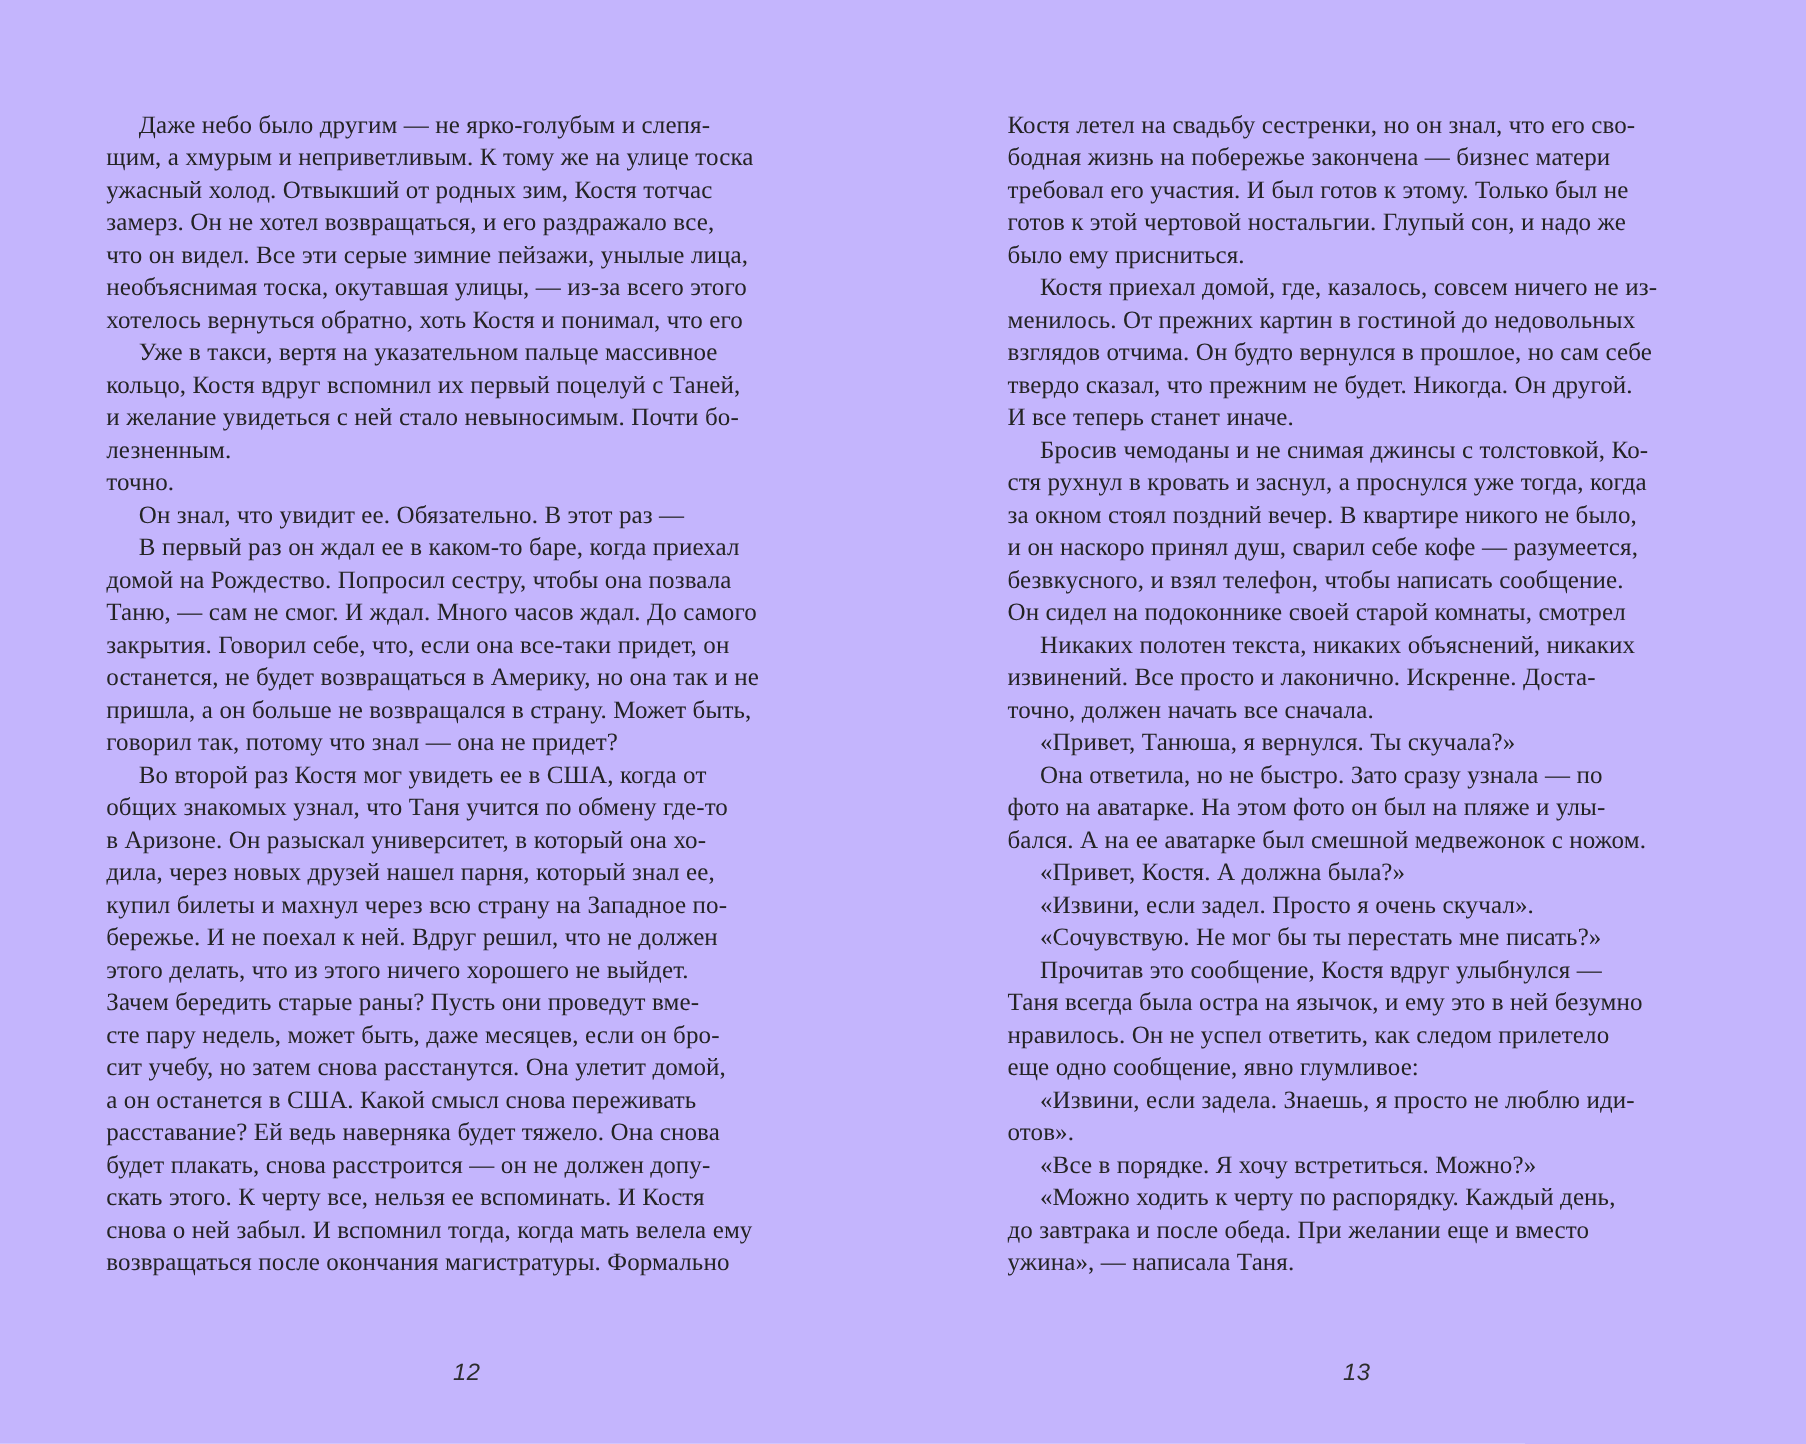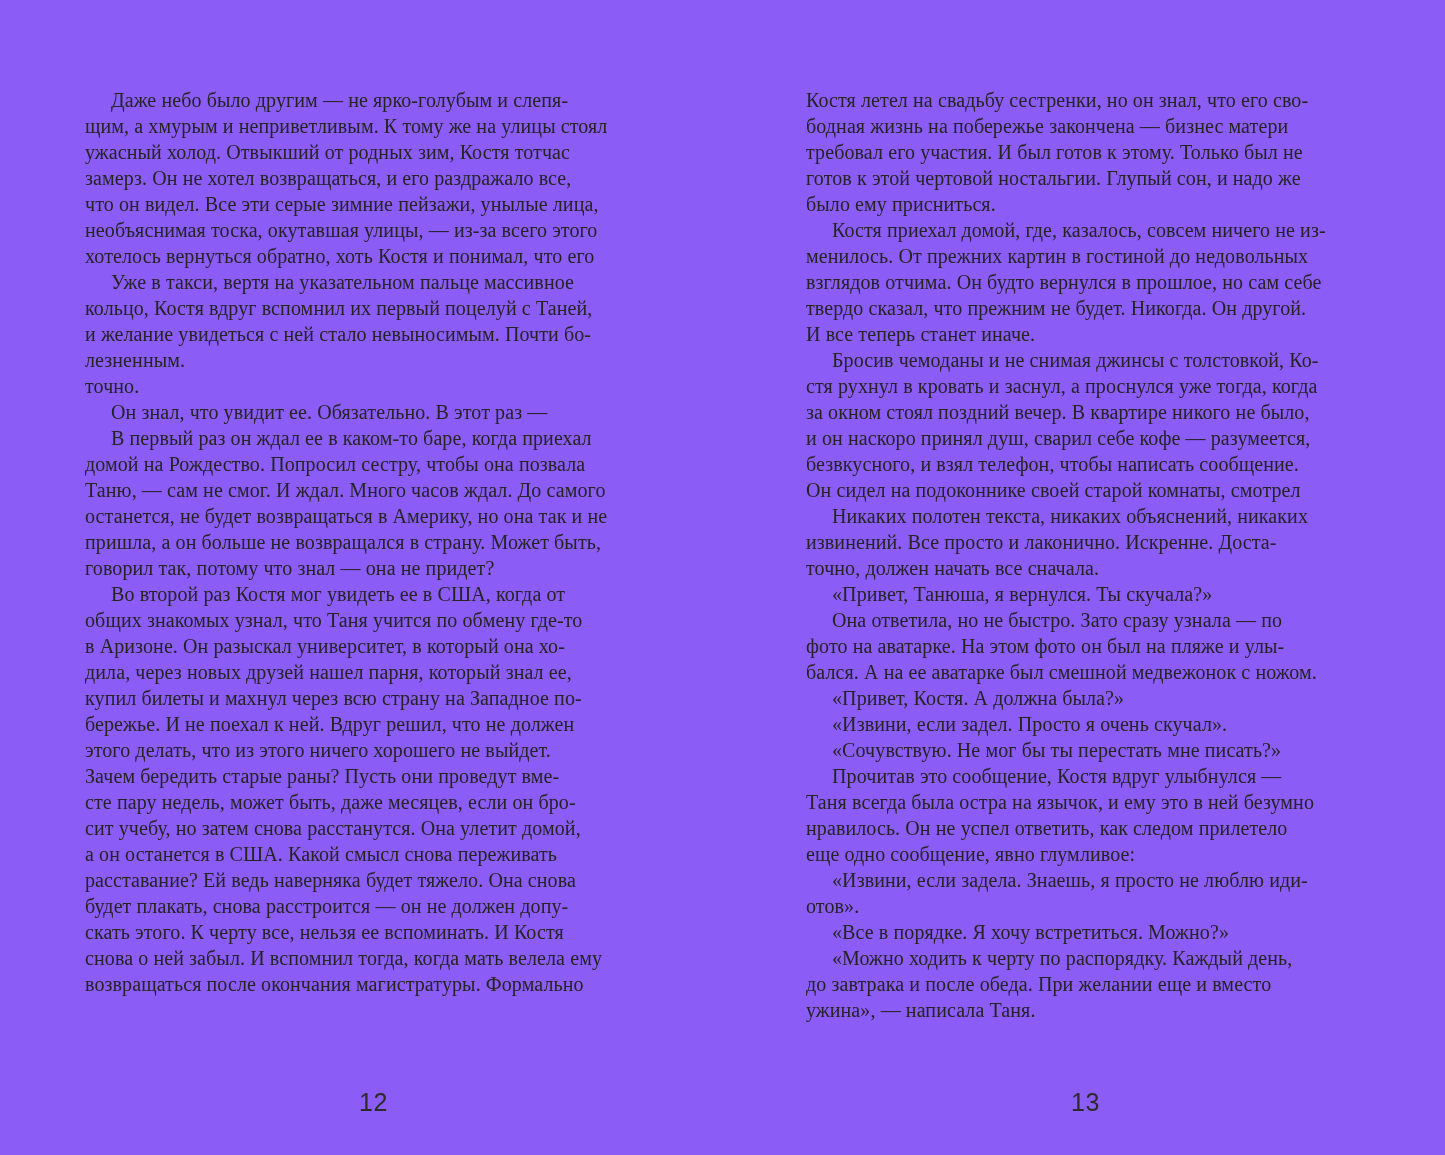--- a/index.html
+++ b/index.html
@@ -15,7 +15,7 @@
     font-family: "Liberation Serif", "DejaVu Serif", serif;
     color: #242424;
   }
-  .spread { position: absolute; inset: 0; background: #8b5cf6; }
+  .spread { position: absolute; inset: 0; background: #c4b5fd; }
 
   .page-column { position: absolute; top: 0; height: 1155px; }
   #col-left  { left: 85px;  width: 577px; }

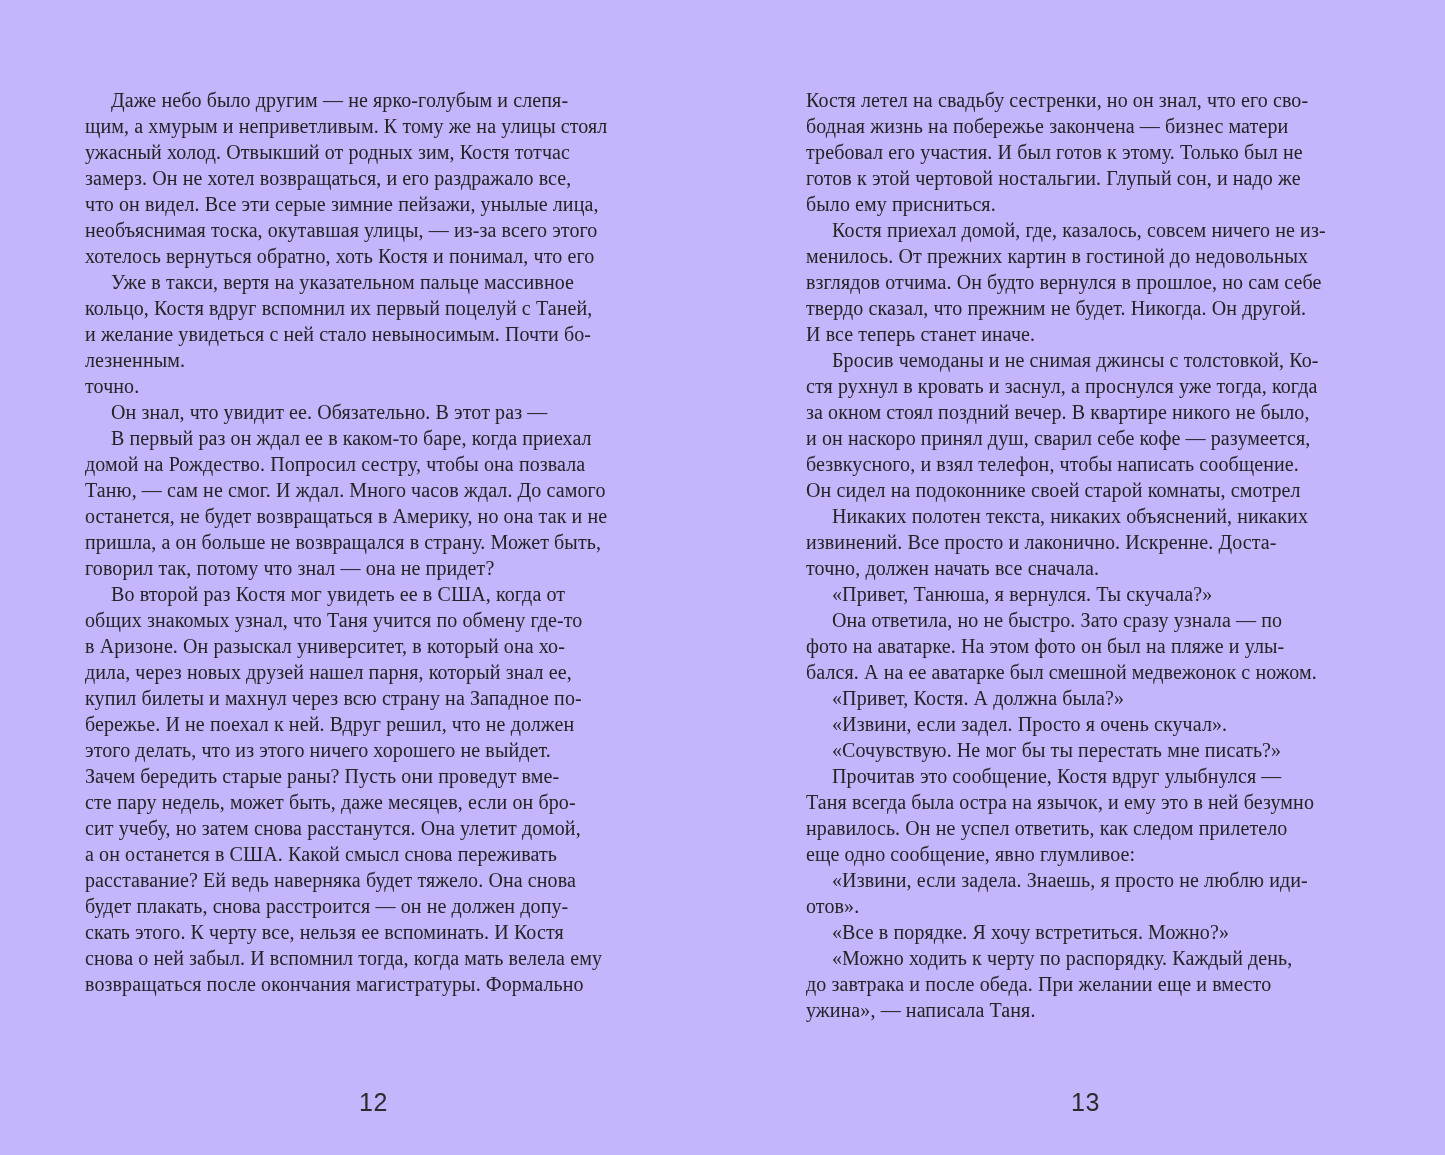--- a/index.html
+++ b/index.html
@@ -67,7 +67,7 @@
     <div class="text-block">
         <div class="para">
           <div class="line indent">Даже небо было другим — не ярко-голубым и слепя-</div>
-          <div class="line">щим, а хмурым и неприветливым. К тому же на улицы стоял</div>
+          <div class="line">щим, а хмурым и неприветливым. К тому же на улице тоска</div>
           <div class="line">ужасный холод. Отвыкший от родных зим, Костя тотчас</div>
           <div class="line">замерз. Он не хотел возвращаться, и его раздражало все,</div>
           <div class="line">что он видел. Все эти серые зимние пейзажи, унылые лица,</div>

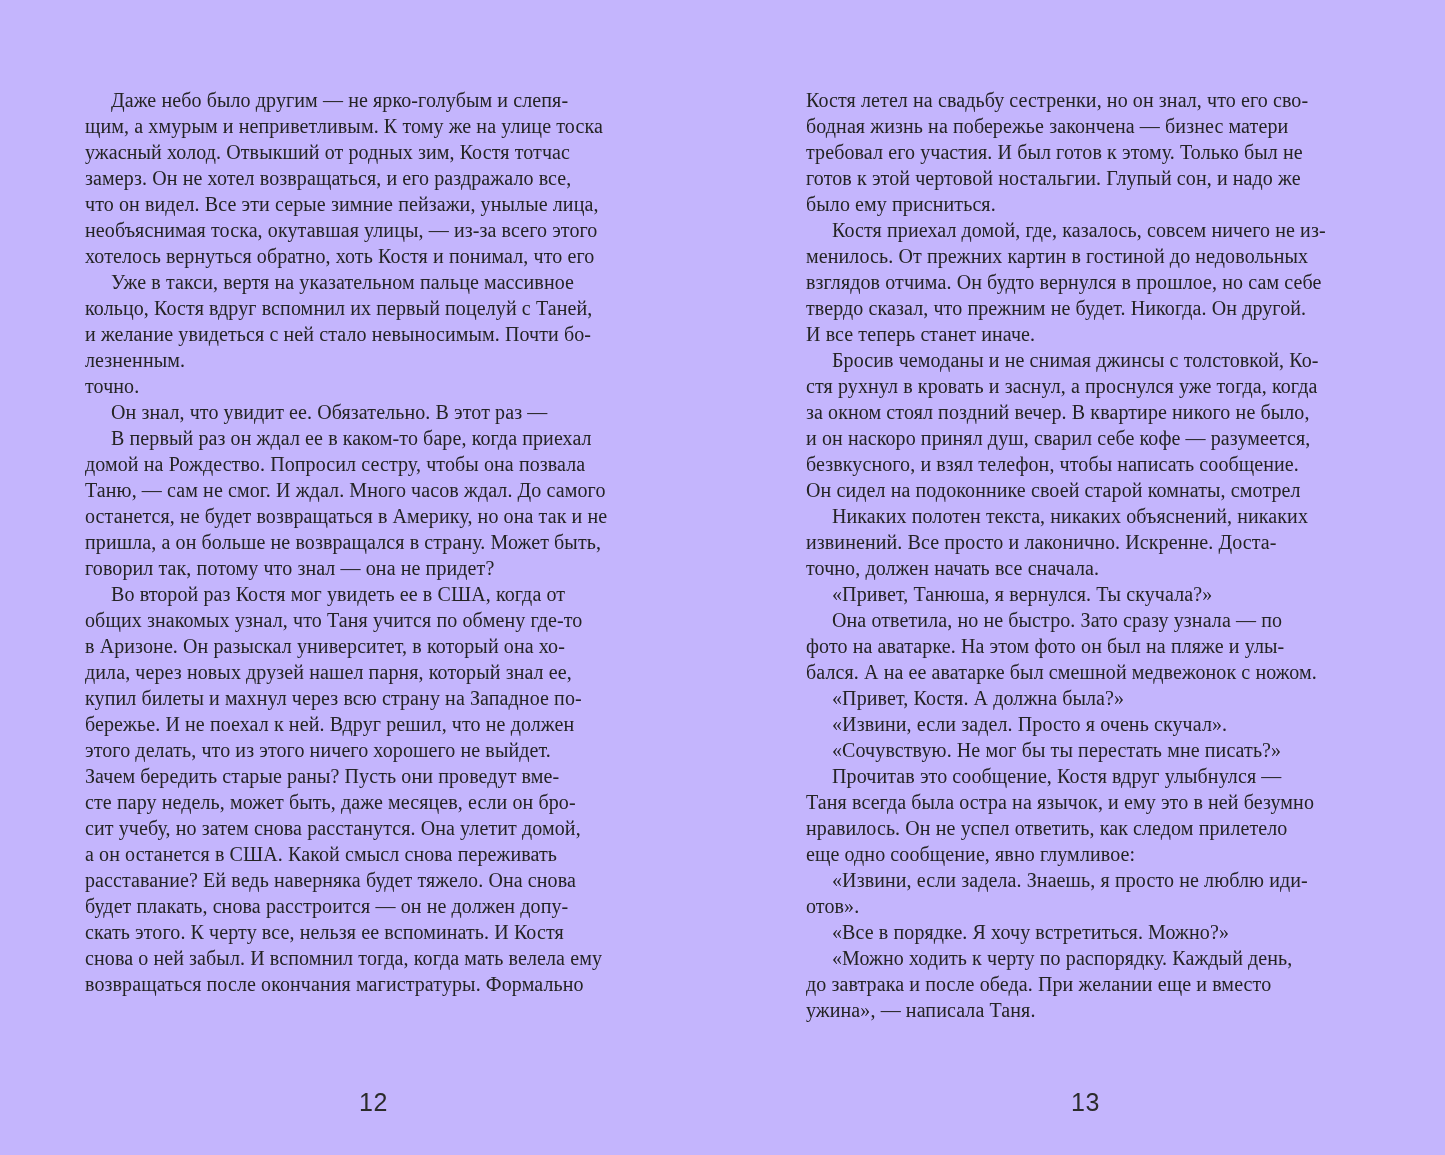--- a/index.html
+++ b/index.html
@@ -88,6 +88,7 @@
           <div class="line indent">В первый раз он ждал ее в каком-то баре, когда приехал</div>
           <div class="line">домой на Рождество. Попросил сестру, чтобы она позвала</div>
           <div class="line">Таню, — сам не смог. И ждал. Много часов ждал. До самого</div>
+          <div class="line">закрытия. Говорил себе, что, если она все-таки придет, он</div>
           <div class="line">останется, не будет возвращаться в Америку, но она так и не</div>
           <div class="line">пришла, а он больше не возвращался в страну. Может быть,</div>
           <div class="line last">говорил так, потому что знал — она не придет?</div>

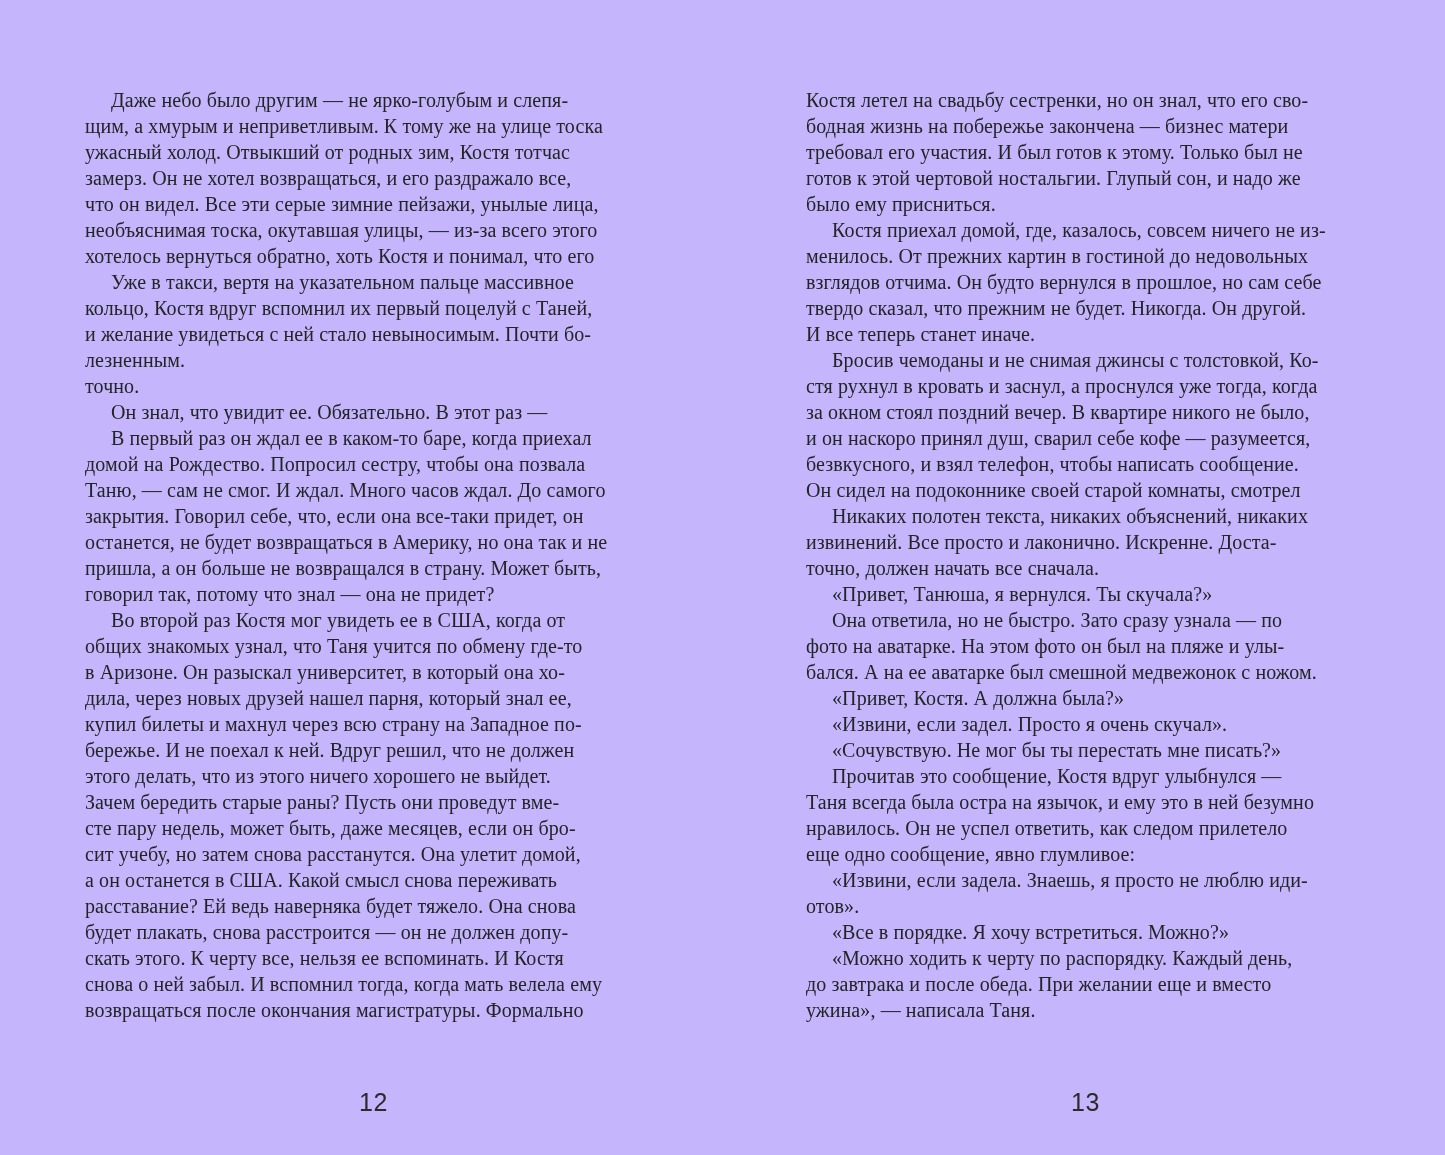--- a/index.html
+++ b/index.html
@@ -53,9 +53,10 @@
     right: 0;
     text-align: center;
     font-family: "Liberation Sans", sans-serif;
-    font-size: 25px;
+    font-size: 19px;
     letter-spacing: 0.5px;
     color: #2b2b2b;
+    font-style: italic;
   }
 </style>
 </head>

